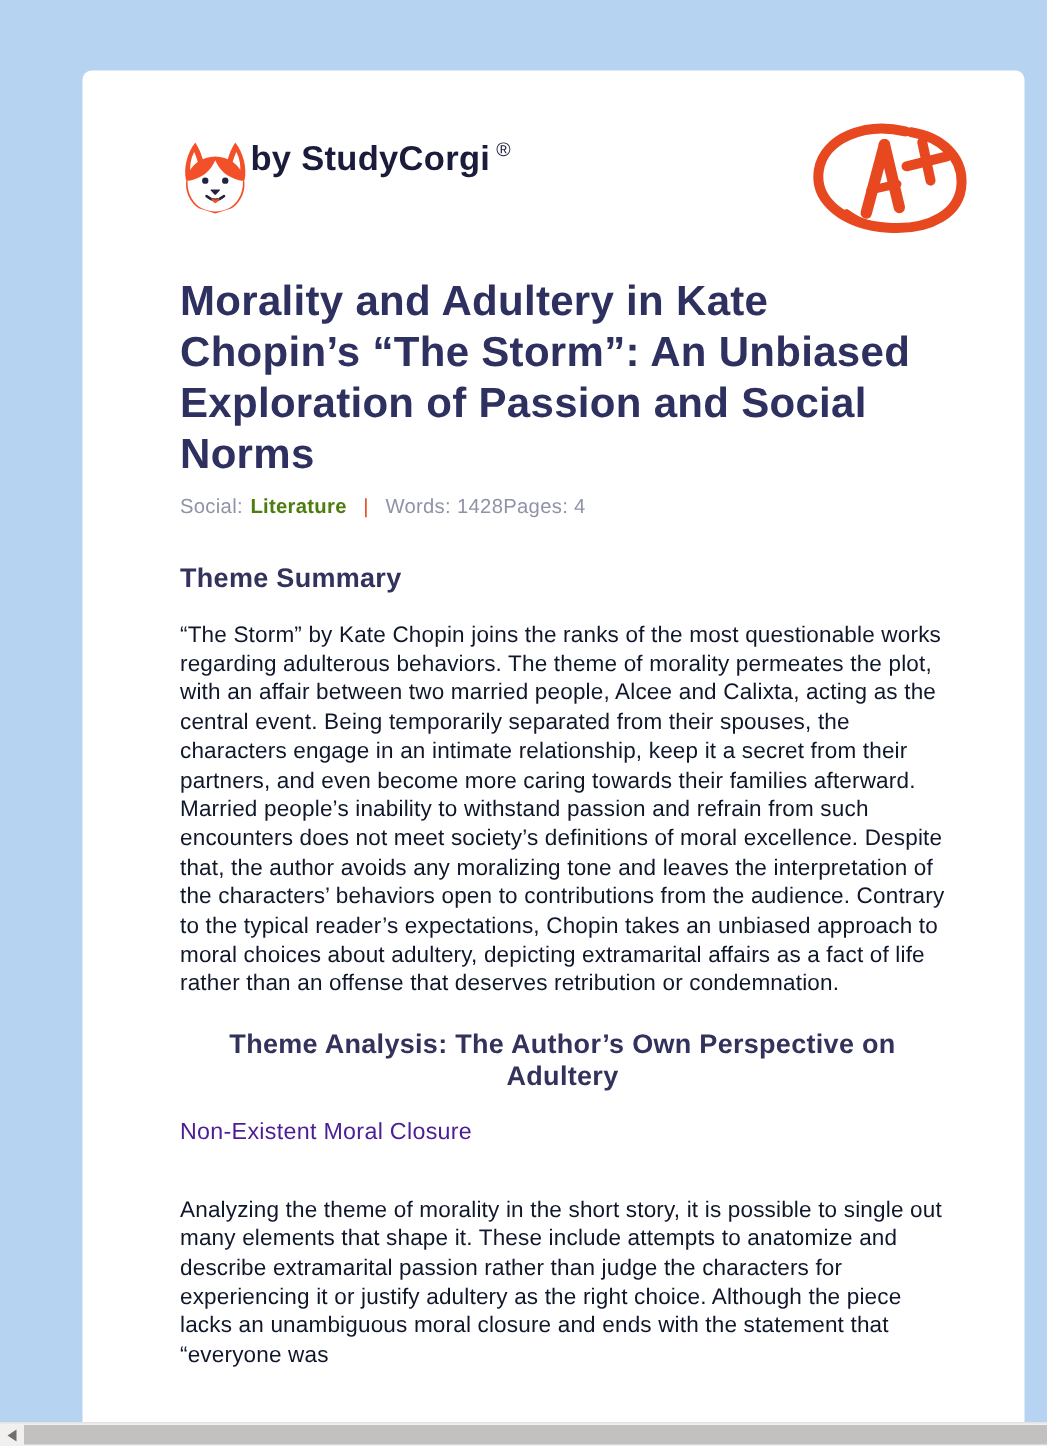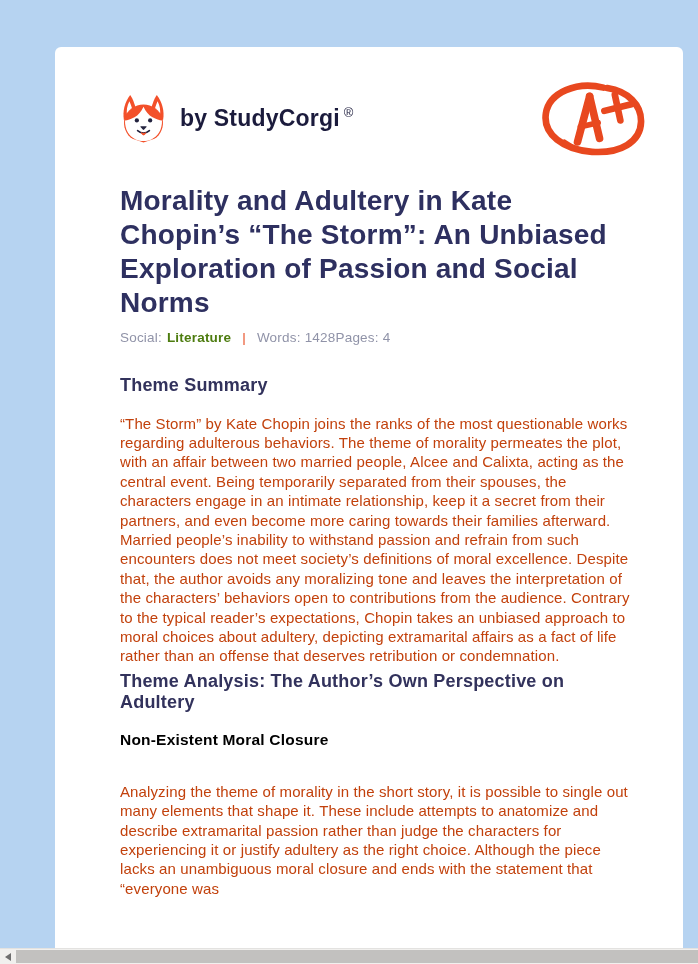--- a/index.html
+++ b/index.html
@@ -23,7 +23,7 @@
 
   
   .brand-row { display: flex; justify-content: space-between; align-items: flex-start; }
-  .brand { display: flex; align-items: center; gap: 13px; padding-top: 12px; }
+  .brand { display: flex; padding-top: 12px; }
   .corgi-icon svg { width: 47px; height: 53px; display: block; }
   .brand-text {
     font-size: 23px; font-weight: bold; color: #1b1b3c; letter-spacing: 0.2px;

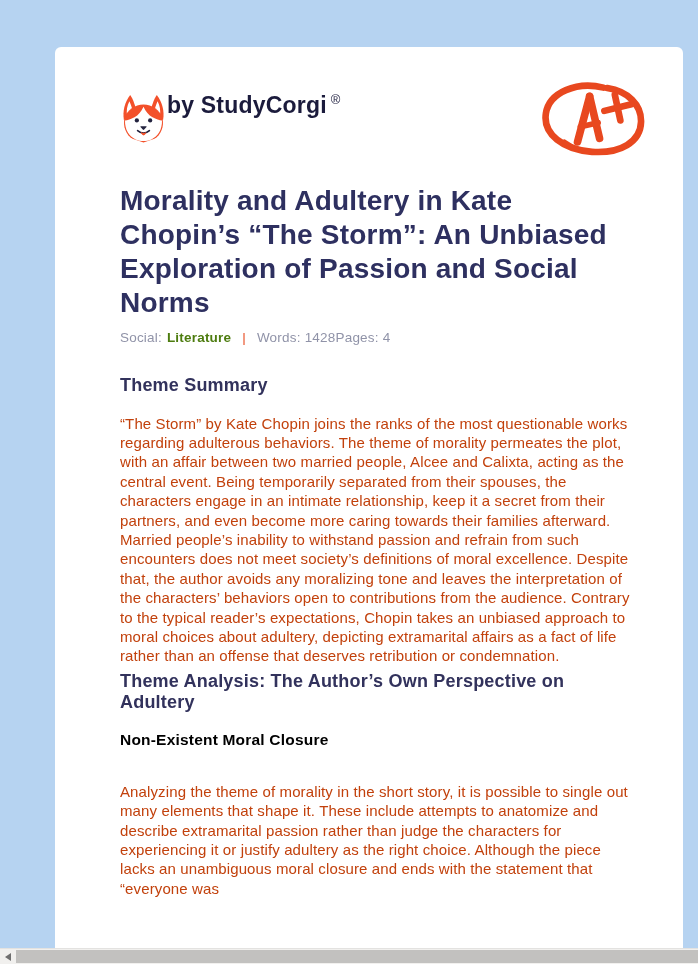--- a/index.html
+++ b/index.html
@@ -67,7 +67,7 @@
   .para {
     margin: 17px 0 0;
     font-size: 15px; line-height: 19.4px;
-    color: #c2410c; letter-spacing: 0.12px;
+    color: #0f172a; letter-spacing: 0.12px;
   }
   .para-2 { margin-top: 33px; }
 

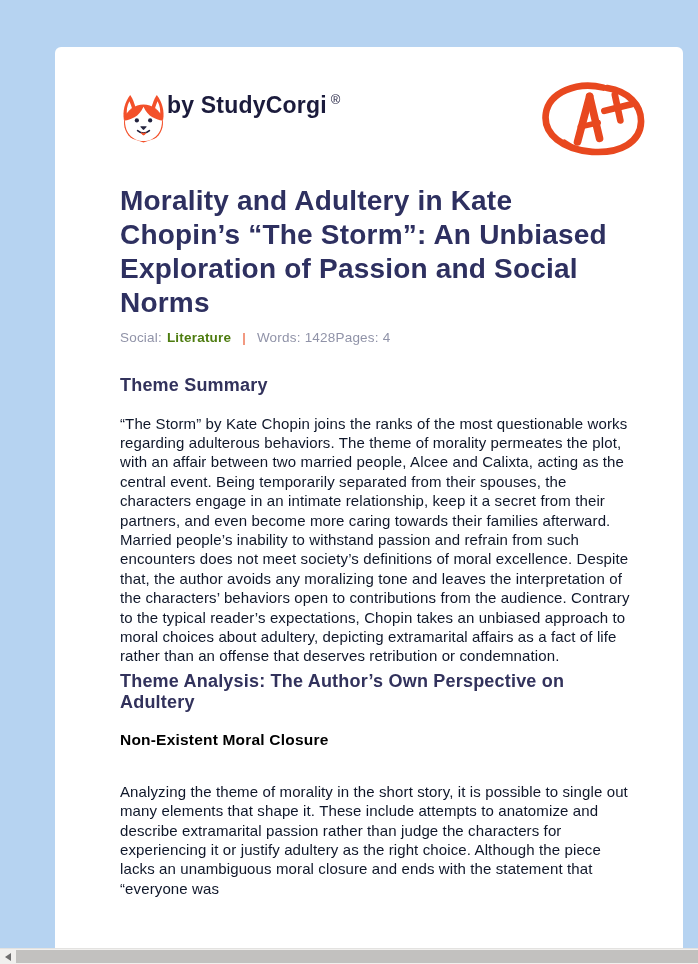--- a/index.html
+++ b/index.html
@@ -59,7 +59,7 @@
     font-weight: bold; color: #32325c; letter-spacing: 0.2px;
   }
   .h2-summary { margin: 30px 0 0; }
-  .h2-analysis { margin: 5px 0 0; }
+  .h2-analysis { margin: 20px 0 0; text-align: center; }
   .h3 {
     margin: 17px 0 15px;
     font-size: 15.5px; font-weight: bold; color: #000000; letter-spacing: 0.2px;

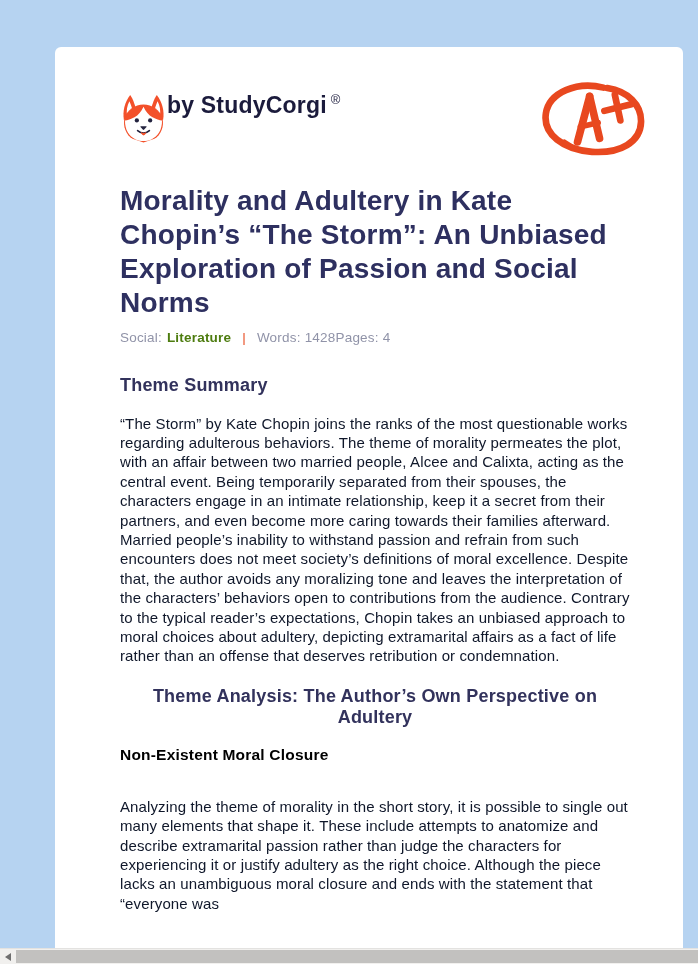--- a/index.html
+++ b/index.html
@@ -62,7 +62,7 @@
   .h2-analysis { margin: 20px 0 0; text-align: center; }
   .h3 {
     margin: 17px 0 15px;
-    font-size: 15.5px; font-weight: bold; color: #000000; letter-spacing: 0.2px;
+    font-size: 15.5px; font-weight: normal; color: #4c1d95; letter-spacing: 0.2px;
   }
   .para {
     margin: 17px 0 0;

